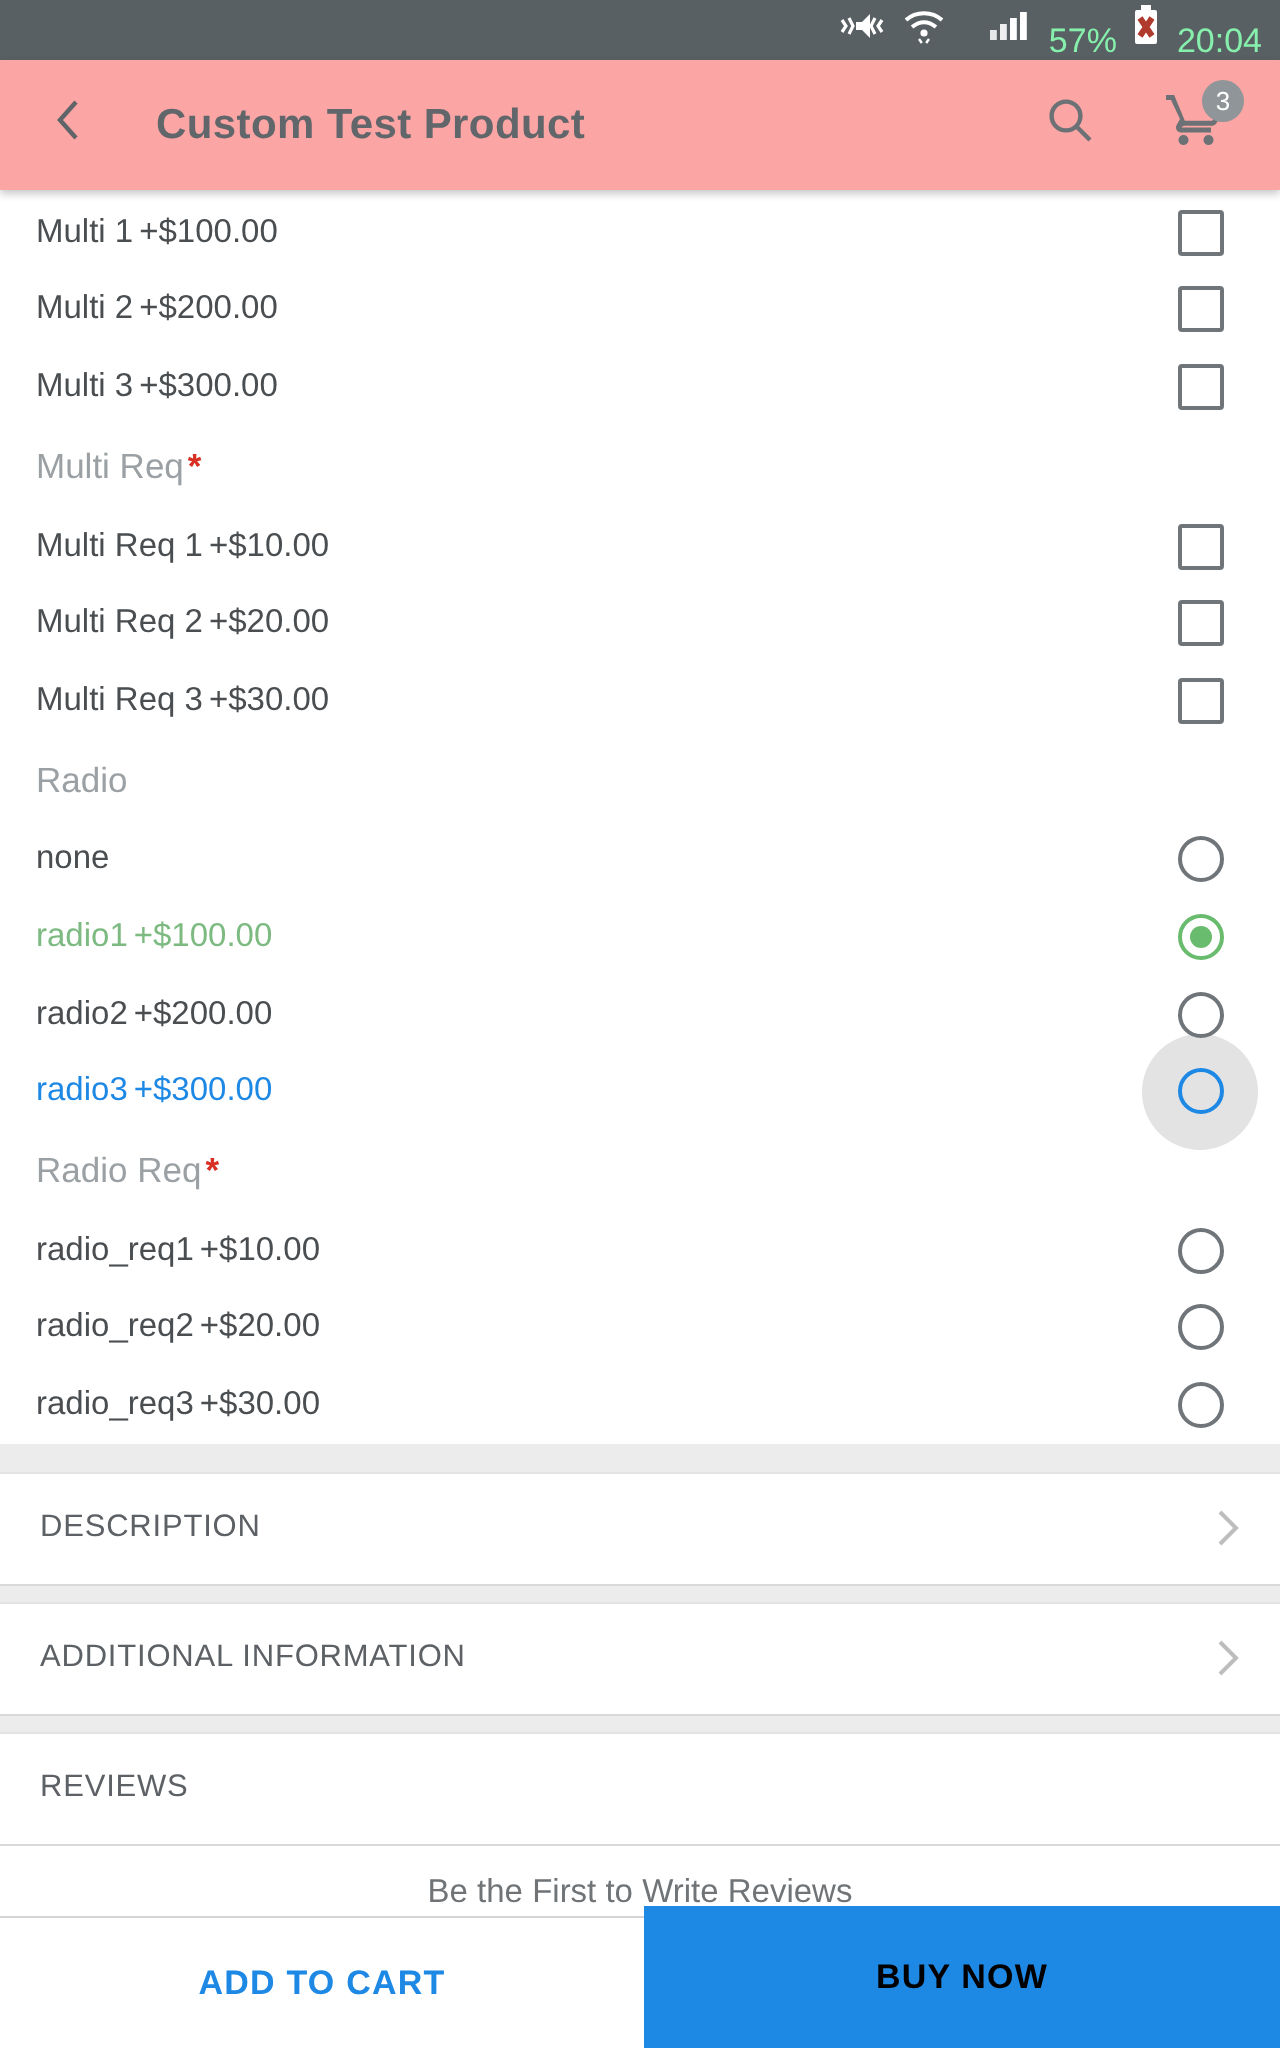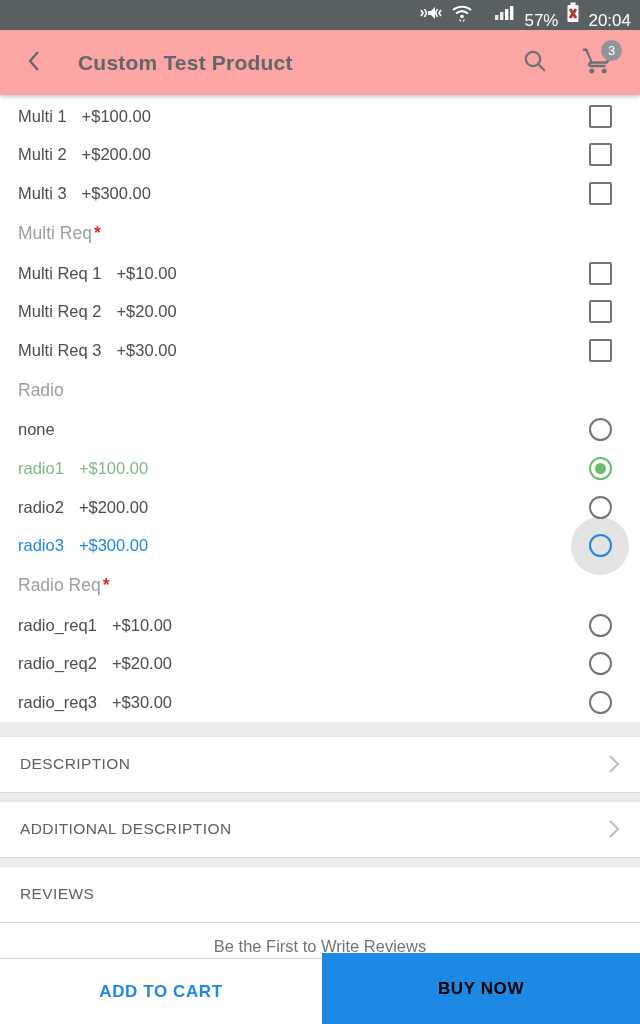--- a/index.html
+++ b/index.html
@@ -13,7 +13,7 @@
     justify-content:flex-end;gap:8px;padding:0 9px;color:#fff;font-size:17px;
   }
   .status-bar .sep{width:6px;}
-  .sb-text{color:#ffffff;line-height:30px;margin-top:12px;}
+  .sb-text{color:#86efac;line-height:30px;margin-top:12px;}
   
   .app-bar{
     height:65px;background:#fca5a5;display:flex;align-items:center;

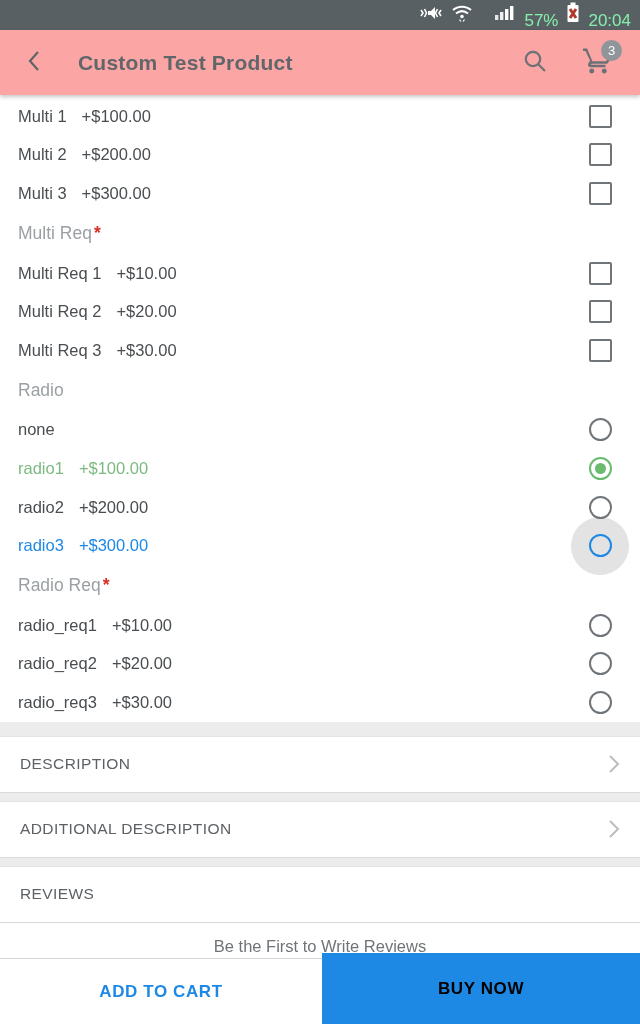--- a/index.html
+++ b/index.html
@@ -32,7 +32,7 @@
   .opt-row{height:38.6px;display:flex;align-items:center;padding:0 28px 0 18px;}
   .hdr-row{height:41px;display:flex;align-items:center;padding:0 18px;font-size:17.5px;color:#9aa0a3;}
   .star{color:var(--red);margin-left:2px;font-weight:bold;}
-  .labelwrap{display:flex;gap:15px;font-size:16.5px;color:#4a4e51;align-items:flex-end;}
+  .labelwrap{display:flex;gap:3px;font-size:16.5px;color:#4a4e51;align-items:flex-end;}
   .opt-label.green,.opt-price.green{color:var(--green_text);}
   .opt-label.blue,.opt-price.blue{color:var(--accent_blue);}
   .control{margin-left:auto;position:relative;width:24px;height:24px;display:flex;align-items:center;justify-content:center;flex:0 0 auto;}

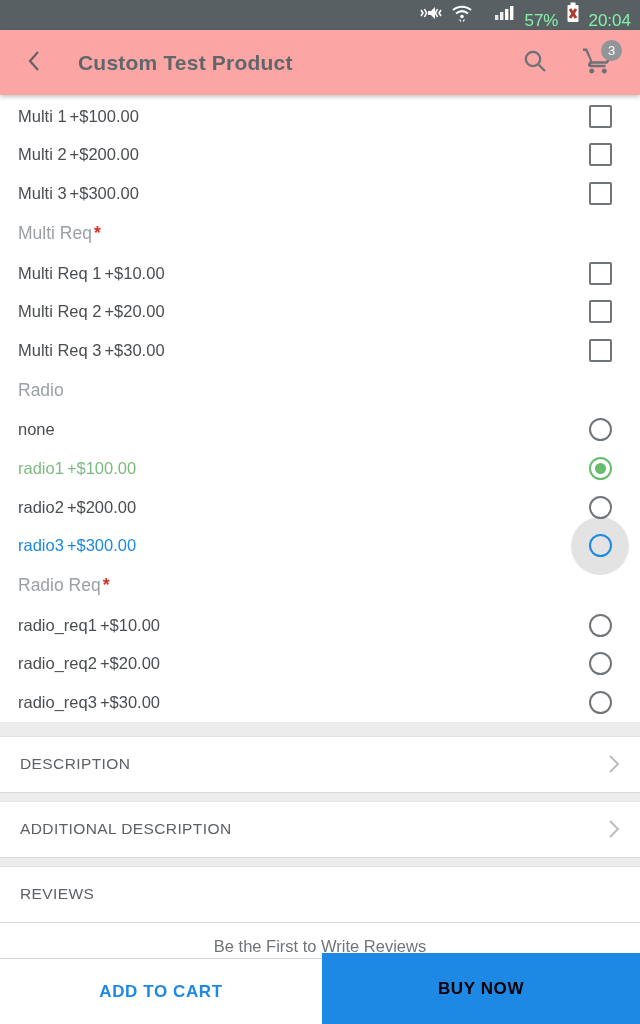--- a/index.html
+++ b/index.html
@@ -280,7 +280,7 @@
       </span>
     </div>
     <div class="acc-card">
-      <span class="acc-label">ADDITIONAL DESCRIPTION</span>
+      <span class="acc-label">ADDITIONAL INFORMATION</span>
       <span class="acc-chevron">
         <svg width="12" height="20" viewBox="0 0 12 20">
           <path d="M2 2 L10 10 L2 18" stroke="#bdbdbd" stroke-width="2" fill="none"></path>

